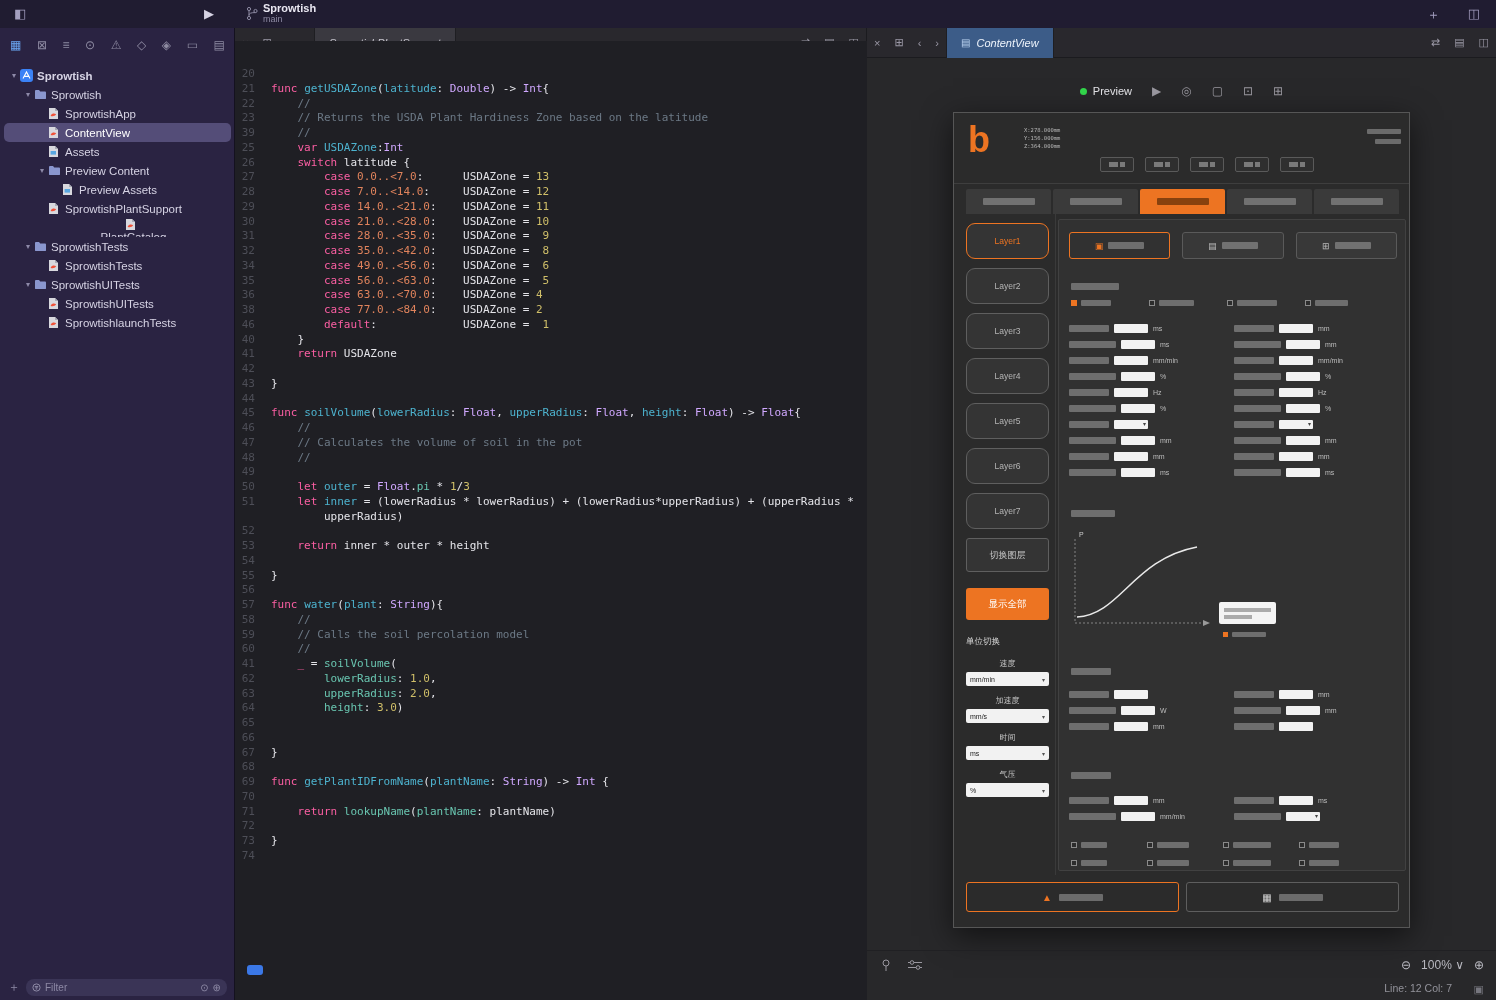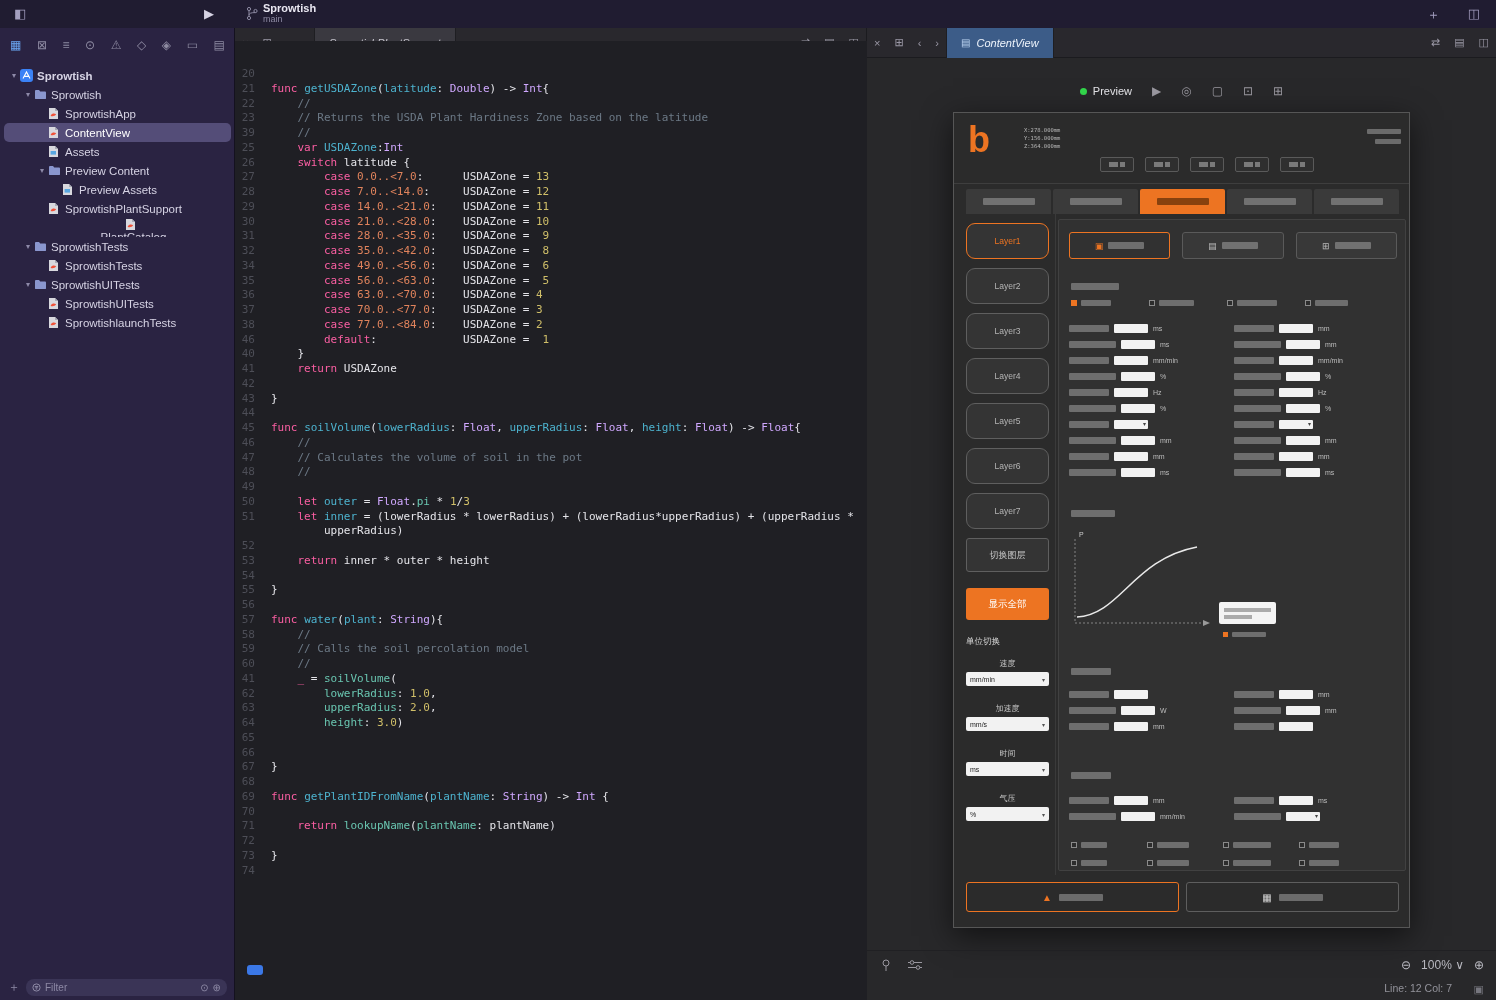--- a/index.html
+++ b/index.html
@@ -363,7 +363,6 @@
         <div class="cl"><span class="ln">34</span><span class="ct"><span class="tk-p">        </span><span class="tk-k">case </span><span class="tk-r">49.0..&lt;56.0</span><span class="tk-p">:    USDAZone =  </span><span class="tk-n">6</span></span></div>
         <div class="cl"><span class="ln">35</span><span class="ct"><span class="tk-p">        </span><span class="tk-k">case </span><span class="tk-r">56.0..&lt;63.0</span><span class="tk-p">:    USDAZone =  </span><span class="tk-n">5</span></span></div>
         <div class="cl"><span class="ln">36</span><span class="ct"><span class="tk-p">        </span><span class="tk-k">case </span><span class="tk-r">63.0..&lt;70.0</span><span class="tk-p">:    USDAZone = </span><span class="tk-n">4</span></span></div>
-        <div class="cl"><span class="ln">37</span><span class="ct"><span class="tk-p">        </span><span class="tk-k">case </span><span class="tk-r">70.0..&lt;77.0</span><span class="tk-p">:    USDAZone = </span><span class="tk-n">3</span></span></div>
         <div class="cl"><span class="ln">38</span><span class="ct"><span class="tk-p">        </span><span class="tk-k">case </span><span class="tk-r">77.0..&lt;84.0</span><span class="tk-p">:    USDAZone = </span><span class="tk-n">2</span></span></div>
         <div class="cl"><span class="ln">46</span><span class="ct"><span class="tk-p">        </span><span class="tk-k">default</span><span class="tk-p">:             USDAZone =  </span><span class="tk-n">1</span></span></div>
         <div class="cl"><span class="ln">40</span><span class="ct"><span class="tk-p">    }</span></span></div>

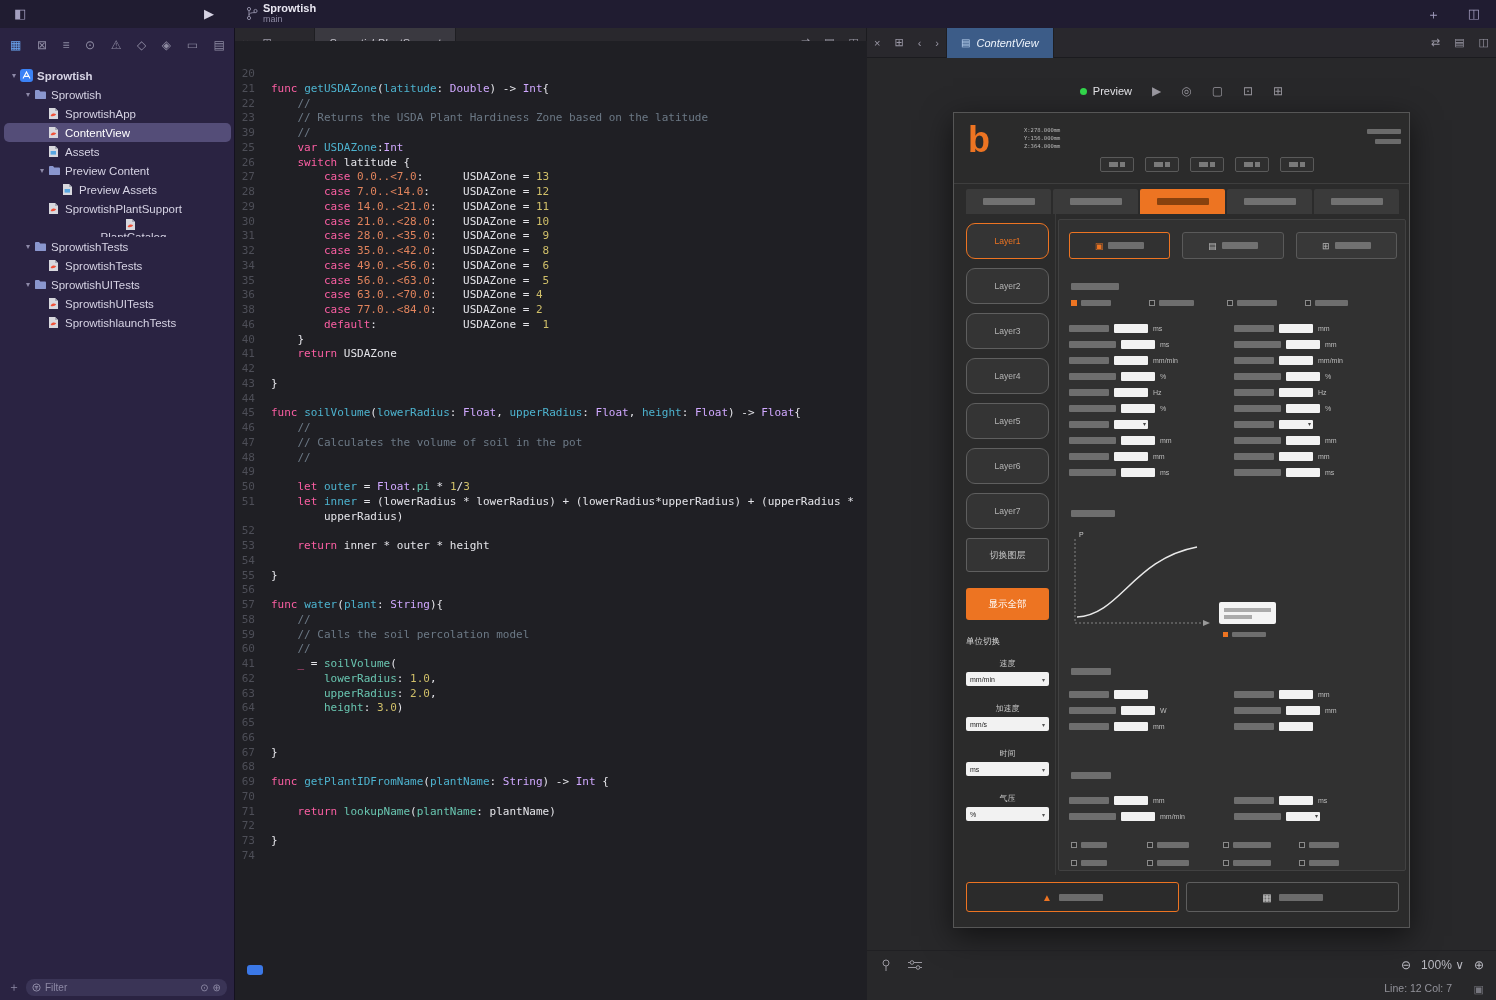--- a/index.html
+++ b/index.html
@@ -85,7 +85,7 @@
   .switch-btn{height:34px;margin-bottom:16px;background:#343434;border:1px solid #5f5f5f;border-radius:3px;color:#c9c9c9;font-size:9px;display:flex;align-items:center;justify-content:center}
   .showall-btn{height:32px;margin-bottom:16px;background:#ed7422;border-radius:3px;color:#fff;font-size:9.5px;display:flex;align-items:center;justify-content:center}
   .unit-title{height:14px;margin-bottom:8px;color:#d8d8d8;font-size:8.5px;text-align:left}
-  .ugroup{margin-bottom:17px}
+  .ugroup{margin-bottom:9px}
   .ulabel{font-size:8px;color:#c3c3c3;text-align:center;margin-bottom:3px}
   .uselect{height:14px;background:#f2f2f2;border-radius:2px;display:flex;align-items:center;justify-content:space-between;padding:0 4px;font-size:7px;color:#222}
   .uselect .dd{font-size:6px;color:#555}

